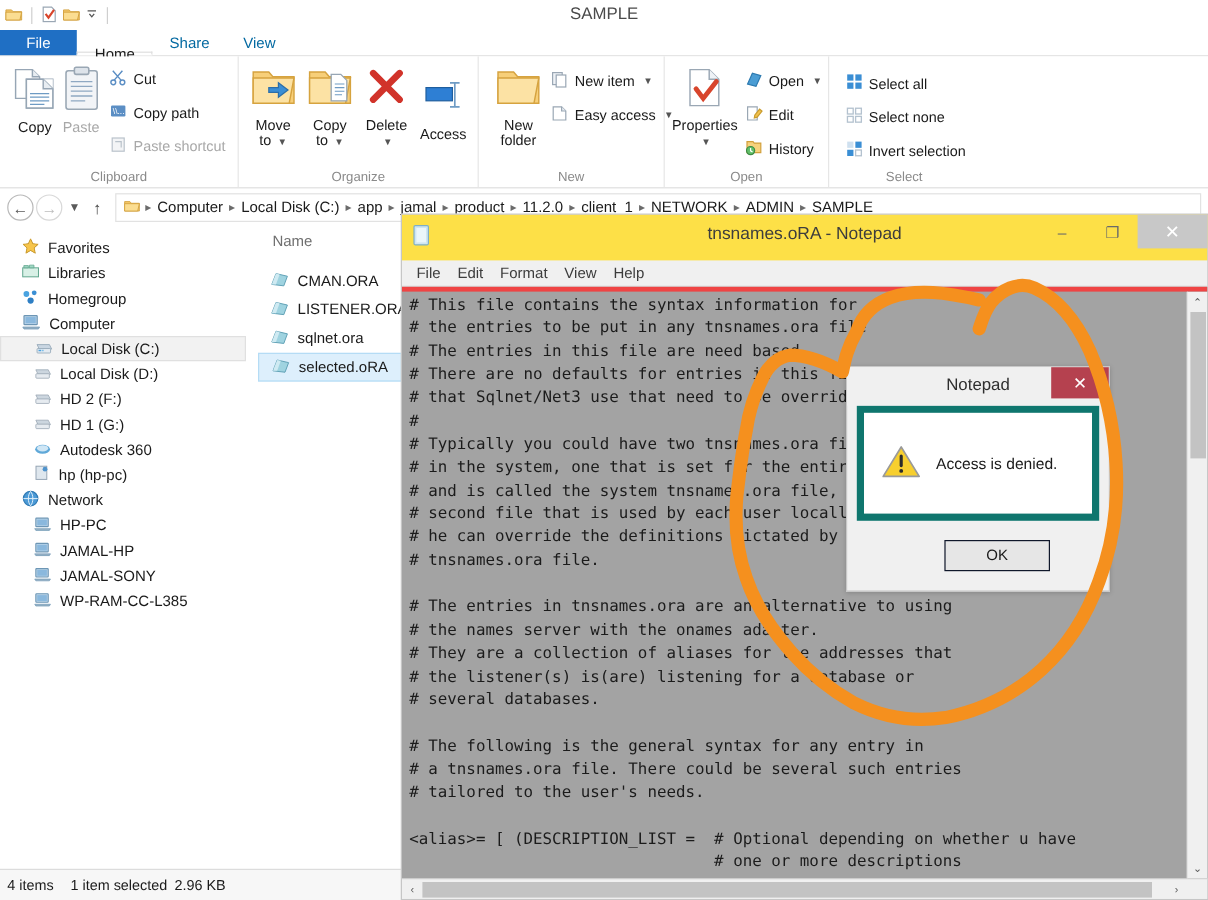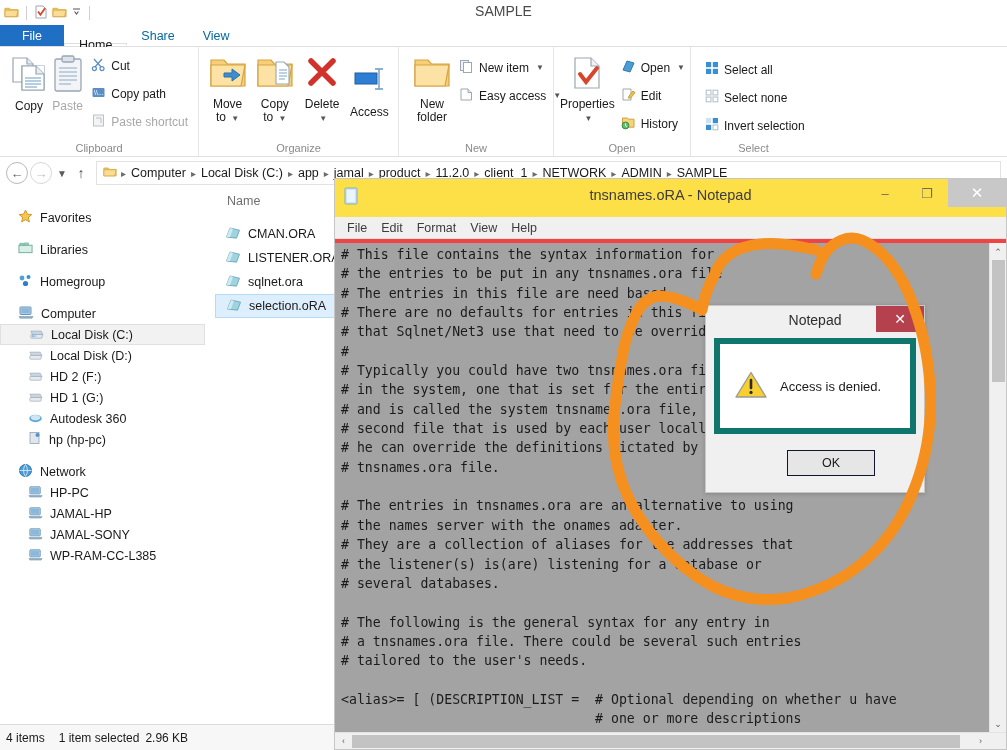--- a/index.html
+++ b/index.html
@@ -73,7 +73,7 @@
   .navpane { width:215px; padding-top:6px; background:#fff; overflow:hidden; }
   .navrow { display:flex; align-items:center; gap:7px; height:21px; padding-left:18px;
             font-size:12.5px; color:#1a1a1a; white-space:nowrap; cursor:default;}
-  .navrow.root { margin-top:11px; }
+  .navrow.root { }
   .navrow.child { padding-left:28px; }
   .navrow.sel { background:#f2f2f2; border:1px solid #e0e0e0; margin-right:10px; }
 

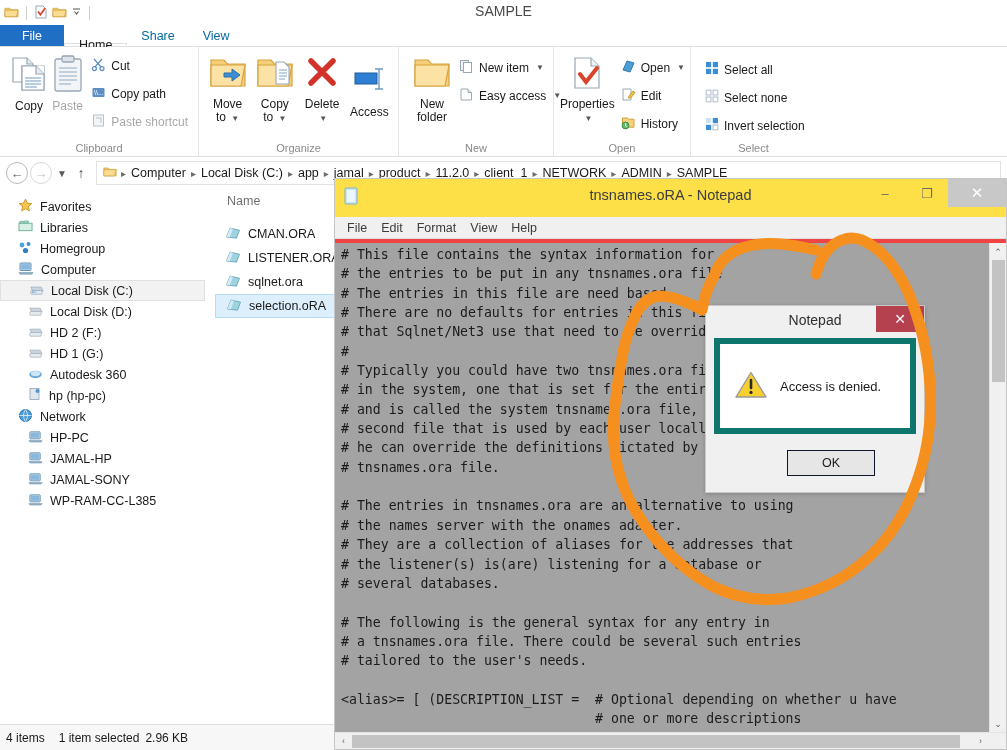--- a/index.html
+++ b/index.html
@@ -647,7 +647,7 @@
               <path d="M1.5 11L5 2l3 .7-3 8.3z" fill="#cfeaf2"></path>
             </svg>
         </span>
-        <span>selection.oRA</span>
+        <span>selected.oRA</span>
       </div>
     </div>
   </div>

